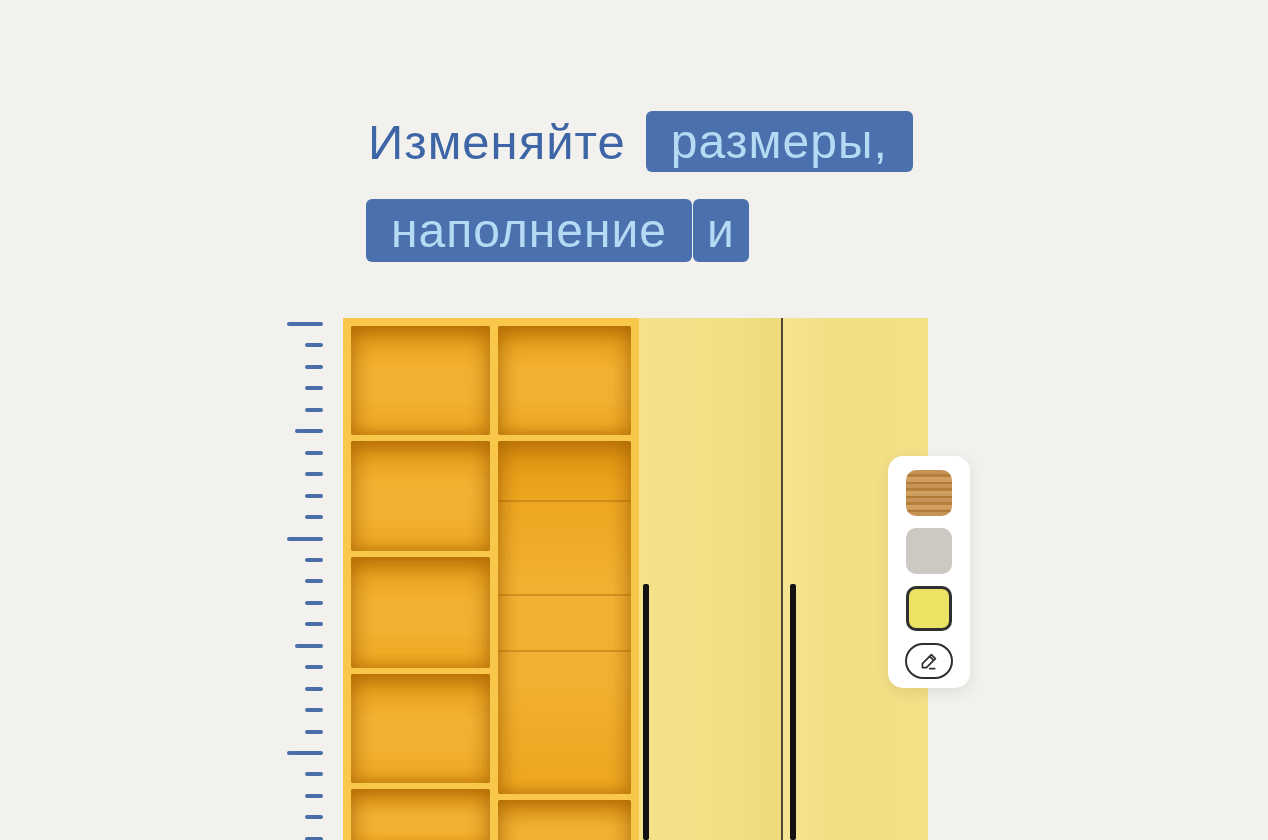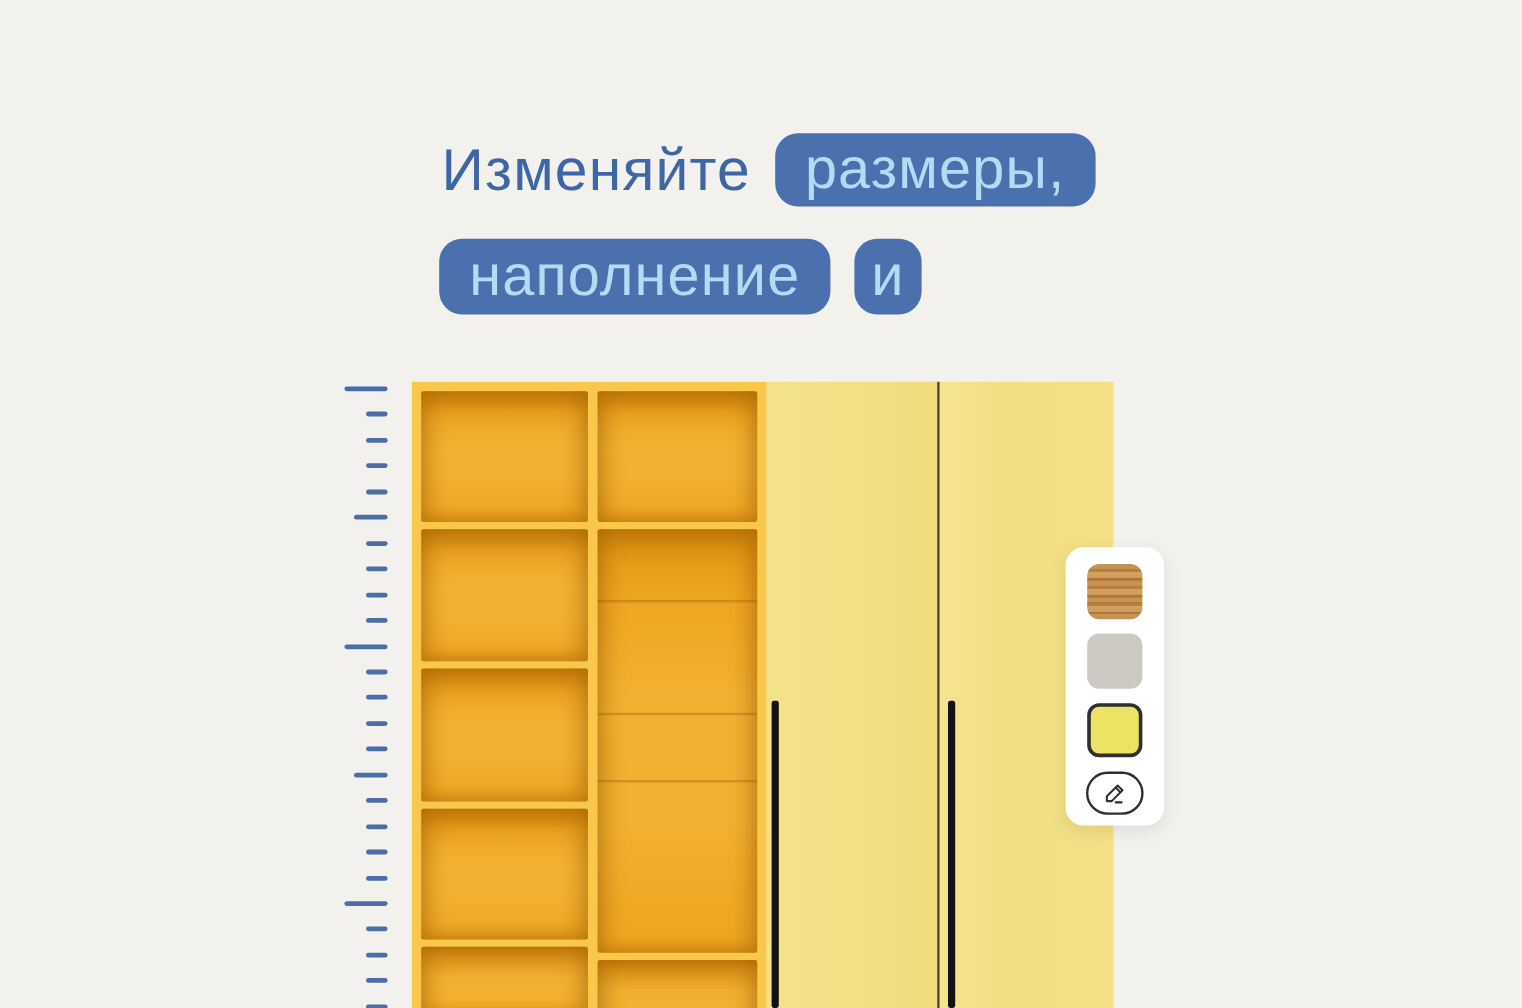--- a/index.html
+++ b/index.html
@@ -21,7 +21,7 @@
   }
   .chip{
     display:flex; align-items:center; justify-content:center;
-    height:100%; padding:0 25px; border-radius:19px;
+    height:100%; padding:0 25px; border-radius:6px;
     background:var(--badge-bg); color:var(--badge-tx);
     font-size:48px; letter-spacing:1px; white-space:nowrap; box-sizing:border-box;
   }

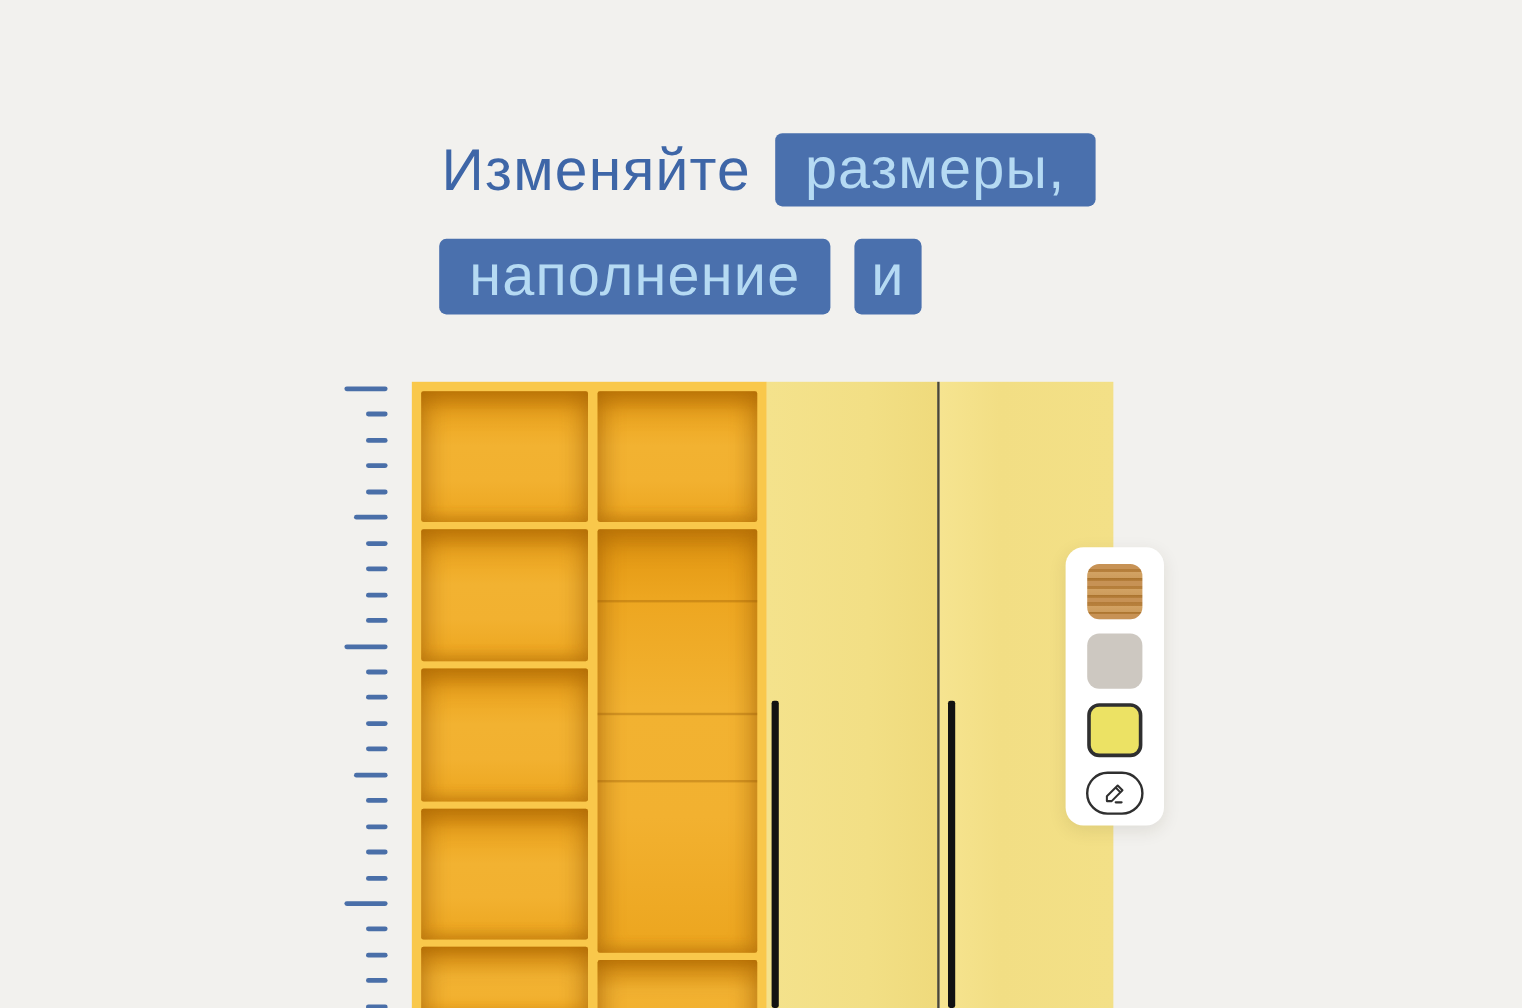--- a/index.html
+++ b/index.html
@@ -15,7 +15,7 @@
   
   .title-line{position:absolute; display:flex; align-items:center; gap:10px;}
   .title-line.l1{left:368px; top:111px; height:61px;gap:20px;}
-  .title-line.l2{left:366px; top:199px; height:63px; gap:20px;}
+  .title-line.l2{left:366px; top:199px; height:63px; gap:1px;}
   .plain-word{
     font-size:49px; letter-spacing:1px; color:var(--title); white-space:nowrap;
   }

